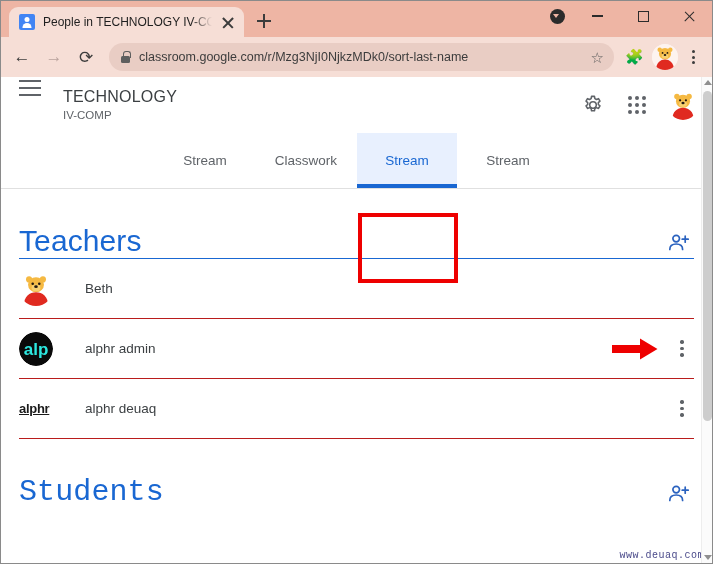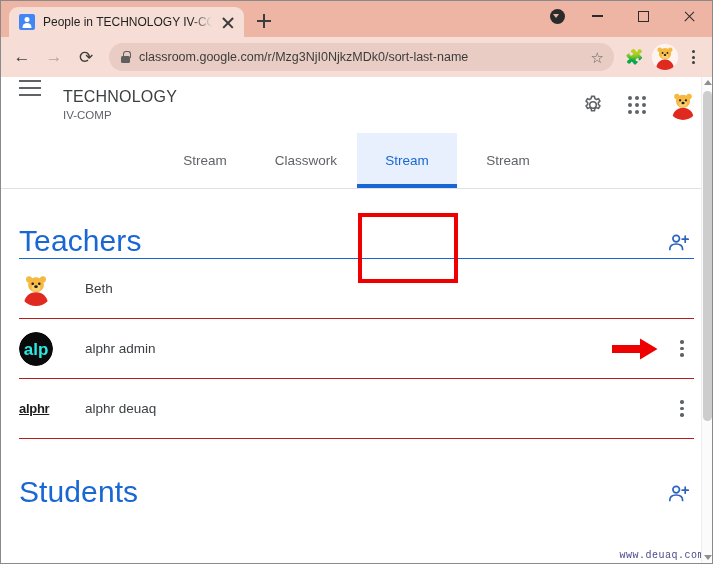--- a/index.html
+++ b/index.html
@@ -445,7 +445,7 @@
   }
 
   
-  .students-head { border-bottom: none; }
+  .students-head { border-bottom: none; font-family: Liberation Mono, monospace; }
 
   .watermark {
     position: absolute;

